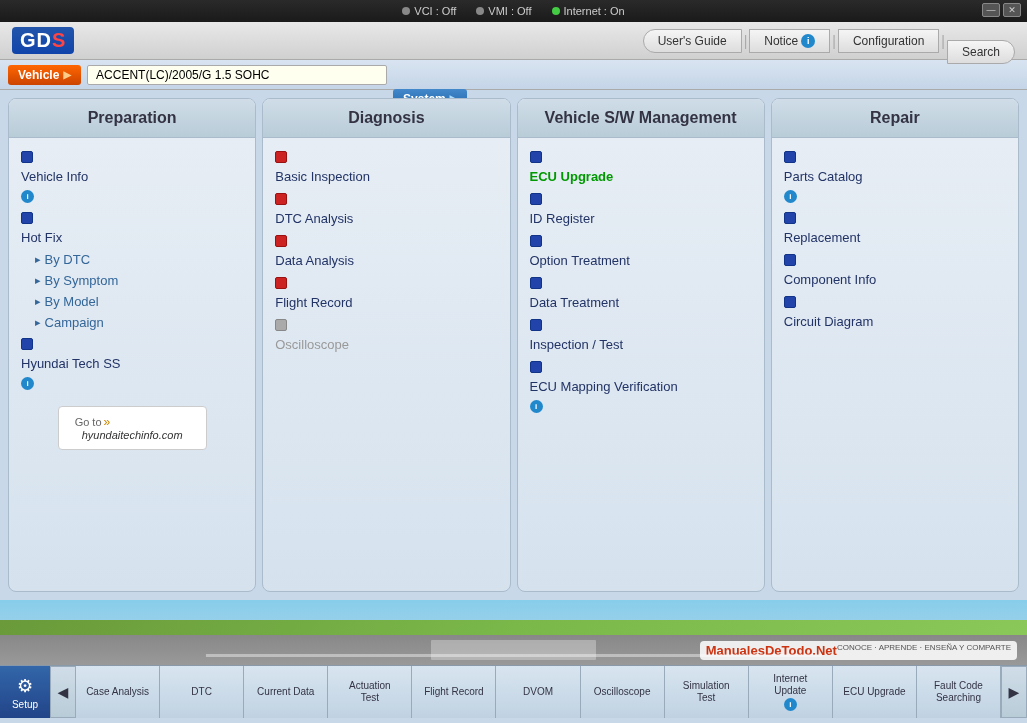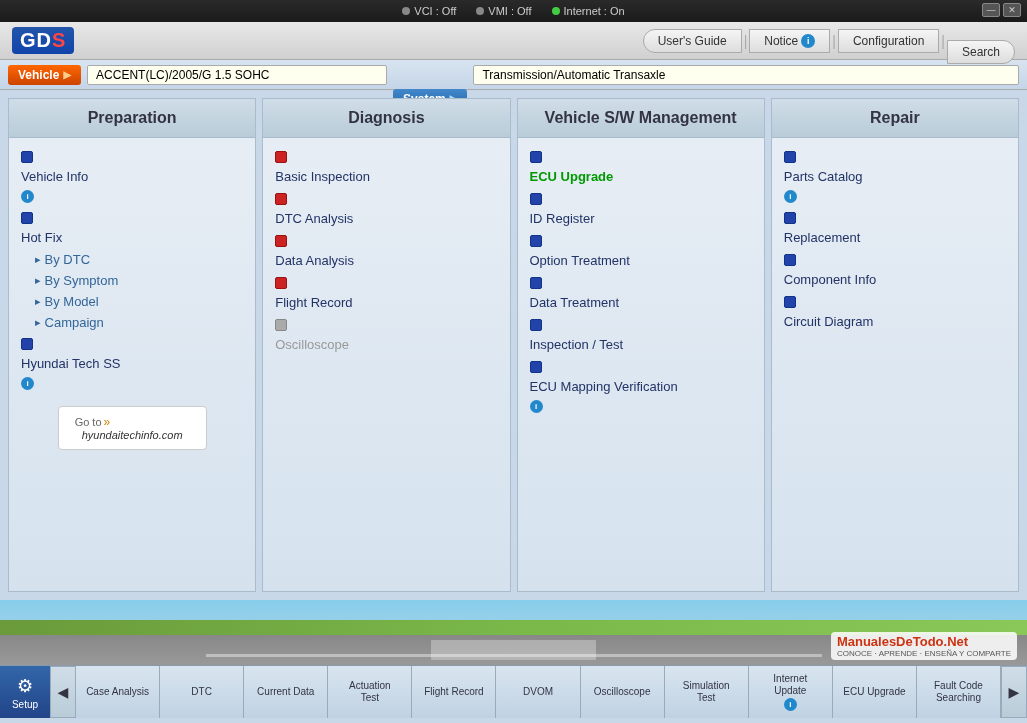--- a/index.html
+++ b/index.html
@@ -312,7 +312,6 @@
     <span>System</span>
     <span style="color:#aaddff;font-size:10px;">▶</span>
   </div>
-  <div class="system-value">Transmission/Automatic Transaxle</div>
 </div>
 
 <div class="main-content">

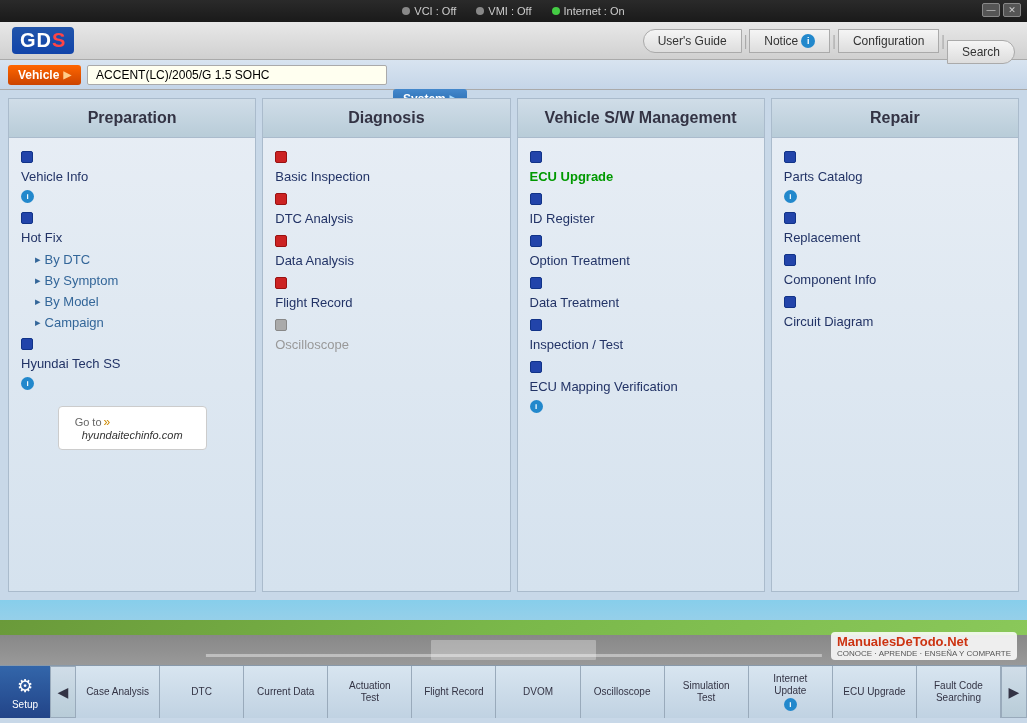--- a/index.html
+++ b/index.html
@@ -109,7 +109,7 @@
       flex: 1;
       background: linear-gradient(to bottom, #e8eef5, #d5e2ee);
       border: 1px solid #aabbcc;
-      border-radius: 0;
+      border-radius: 8px;
       overflow: hidden;
     }
 

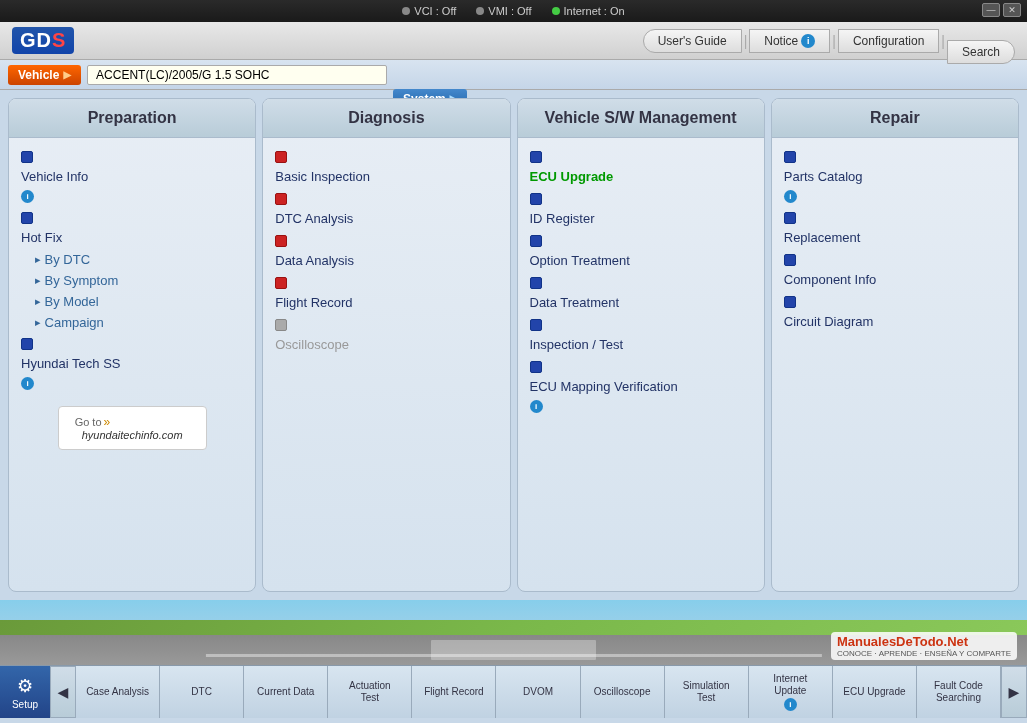--- a/index.html
+++ b/index.html
@@ -450,7 +450,7 @@
   <div style="position:absolute;top:40px;left:42%;right:42%;bottom:5px;background:rgba(255,255,255,0.3);border-radius:1px;"></div>
 
   <div class="watermark">
-    <div style="display:flex;flex-direction:column;">
+    <div style="display:flex;">
       <span style="font-size:13px;font-weight:bold;color:#cc3311;">ManualesDeTodo.Net</span>
       <span style="font-size:8px;color:#555;text-align:center;">CONOCE · APRENDE · ENSEÑA Y COMPARTE</span>
     </div>

